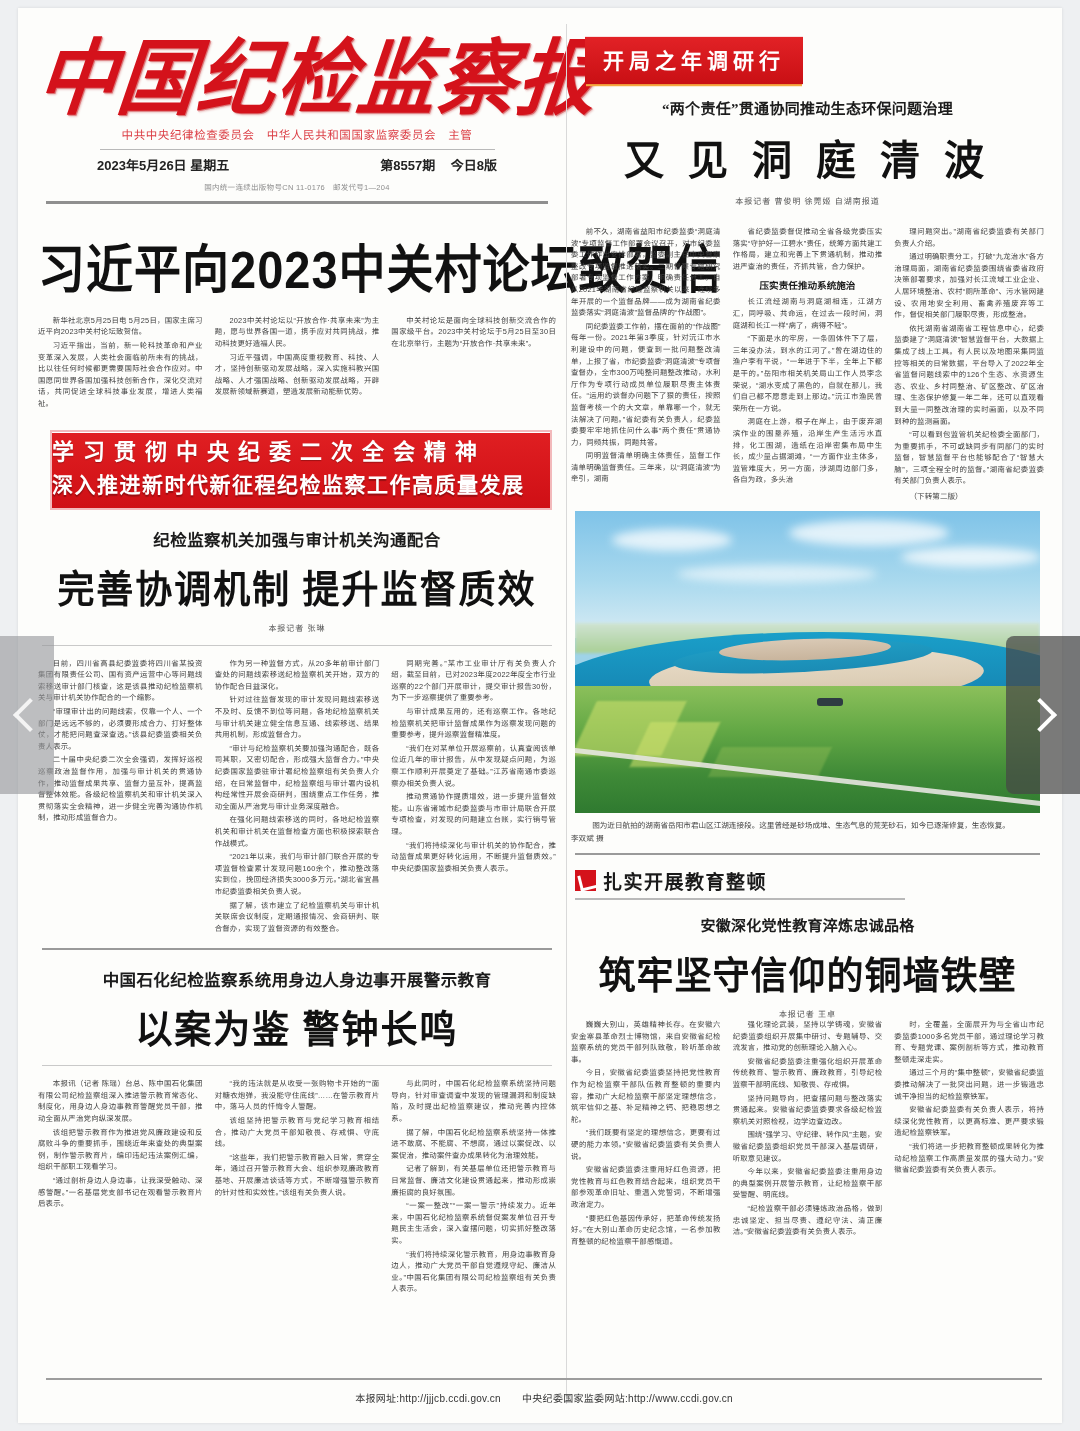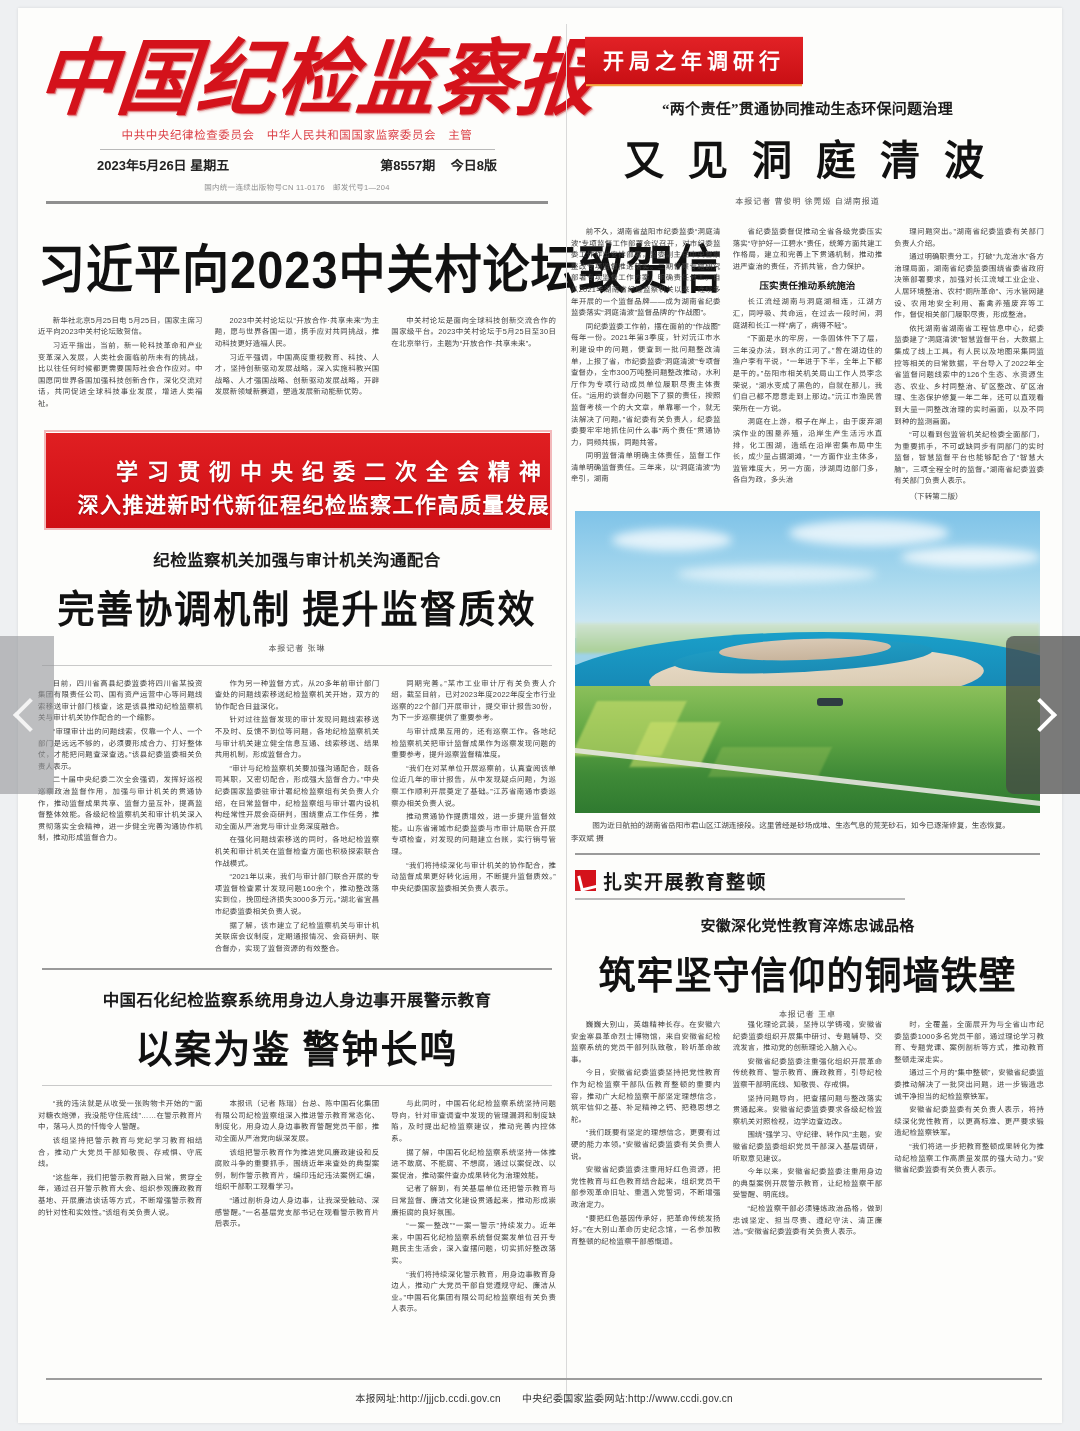--- a/index.html
+++ b/index.html
@@ -151,11 +151,11 @@
 
   
   .ribbon {
-    margin: 18px 4px 0 6px;
+    margin: 18px 4px 0 12px;
     background: linear-gradient(180deg,#e01f22 0%, #cf0f15 100%);
     border: 2.5px solid #f2b9bb;
-    padding: 21px 0 9px;
-    text-align: right;
+    padding: 1px 0 9px;
+    text-align: left;
     box-shadow: 0 1px 0 #fff inset;
   }
   .ribbon .l1 {

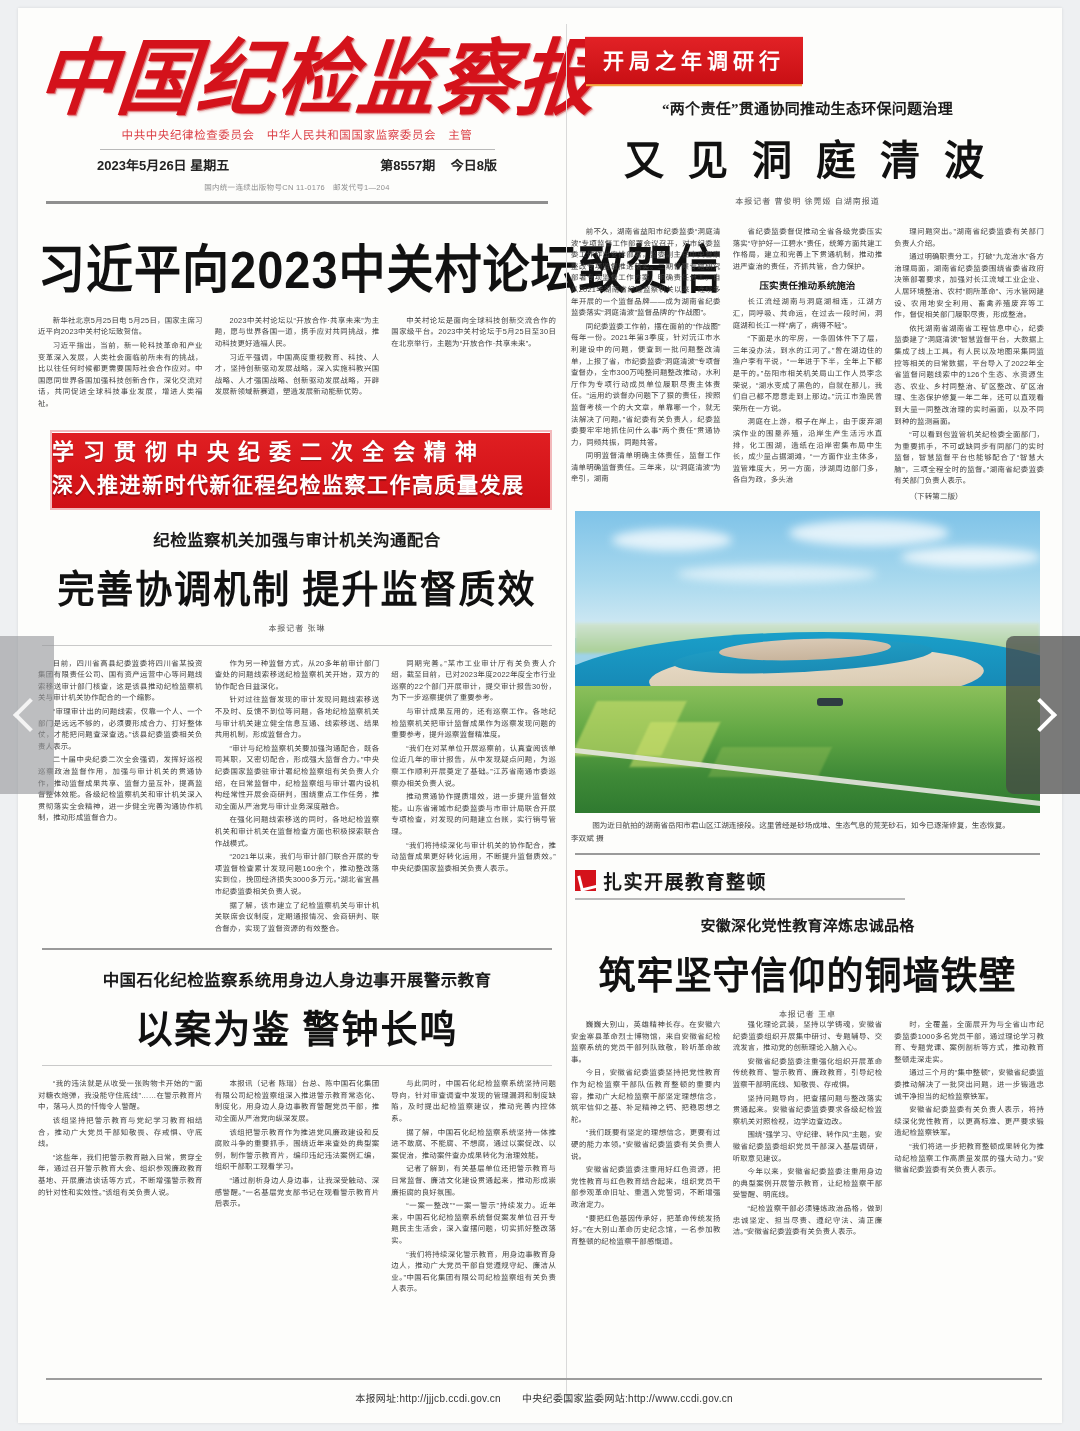--- a/index.html
+++ b/index.html
@@ -501,14 +501,14 @@
 
         <div class="cols3">
           <div class="tcol">
+            <p class="para">本报讯（记者 陈瑶）台总、陈中国石化集团有限公司纪检监察组深入推进警示教育常态化、制度化，用身边人身边事教育警醒党员干部，推动全面从严治党向纵深发展。</p>
+            <p class="para">该组把警示教育作为推进党风廉政建设和反腐败斗争的重要抓手，围绕近年来查处的典型案例，制作警示教育片，编印违纪违法案例汇编，组织干部职工观看学习。</p>
+            <p class="para">“通过剖析身边人身边事，让我深受触动、深感警醒。”一名基层党支部书记在观看警示教育片后表示。</p>
+          </div>
+          <div class="tcol">
             <p class="para">“我的违法就是从收受一张购物卡开始的”“面对糖衣炮弹，我没能守住底线”……在警示教育片中，落马人员的忏悔令人警醒。</p>
             <p class="para">该组坚持把警示教育与党纪学习教育相结合，推动广大党员干部知敬畏、存戒惧、守底线。</p>
             <p class="para">“这些年，我们把警示教育融入日常，贯穿全年，通过召开警示教育大会、组织参观廉政教育基地、开展廉洁谈话等方式，不断增强警示教育的针对性和实效性。”该组有关负责人说。</p>
-          </div>
-          <div class="tcol">
-            <p class="para">本报讯（记者 陈瑶）台总、陈中国石化集团有限公司纪检监察组深入推进警示教育常态化、制度化，用身边人身边事教育警醒党员干部，推动全面从严治党向纵深发展。</p>
-            <p class="para">该组把警示教育作为推进党风廉政建设和反腐败斗争的重要抓手，围绕近年来查处的典型案例，制作警示教育片，编印违纪违法案例汇编，组织干部职工观看学习。</p>
-            <p class="para">“通过剖析身边人身边事，让我深受触动、深感警醒。”一名基层党支部书记在观看警示教育片后表示。</p>
           </div>
           <div class="tcol">
             <p class="para">与此同时，中国石化纪检监察系统坚持问题导向，针对审查调查中发现的管理漏洞和制度缺陷，及时提出纪检监察建议，推动完善内控体系。</p>

